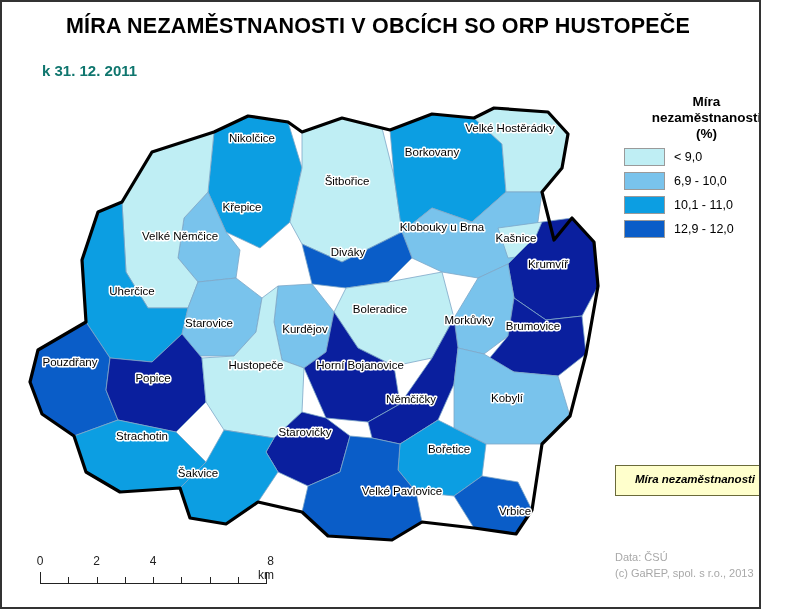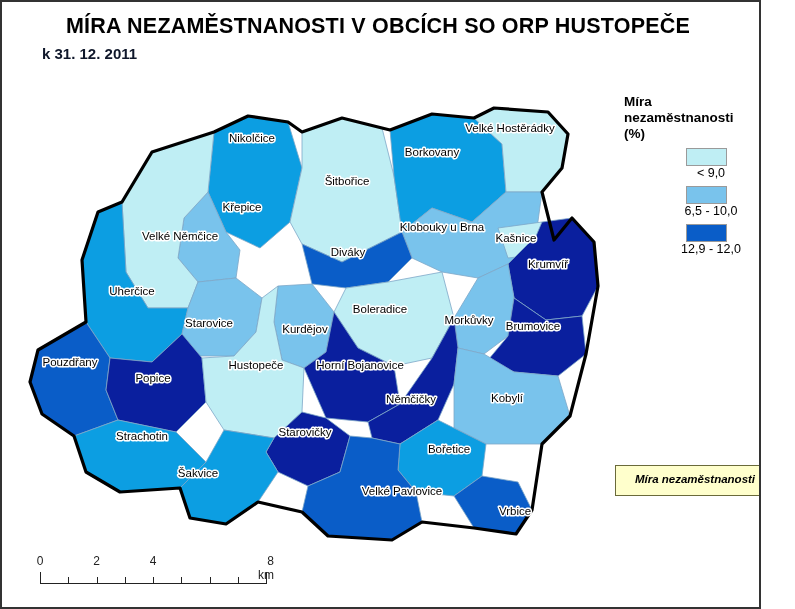--- a/index.html
+++ b/index.html
@@ -6,7 +6,7 @@
   body{width:795px;height:609px;font-family:"Liberation Sans","DejaVu Sans",sans-serif;}
   #frame{position:relative;width:761px;height:609px;box-sizing:border-box;border:2px solid #333;background:#ffffff;overflow:hidden;}
   #title{position:absolute;left:64px;top:12px;font-size:21.5px;font-weight:bold;color:#000;letter-spacing:.2px;white-space:nowrap;}
-  #subtitle{position:absolute;left:40px;top:43px;font-size:15px;font-weight:bold;color:#0f172a;}
+  #subtitle{position:absolute;left:40px;top:60px;font-size:15px;font-weight:bold;color:#0f766e;}
   #mapwrap{position:absolute;left:0;top:70px;width:600px;height:470px;}
   svg{display:block;}
   .lbl{font-size:11.5px;fill:#000;font-family:"Liberation Sans","DejaVu Sans",sans-serif;

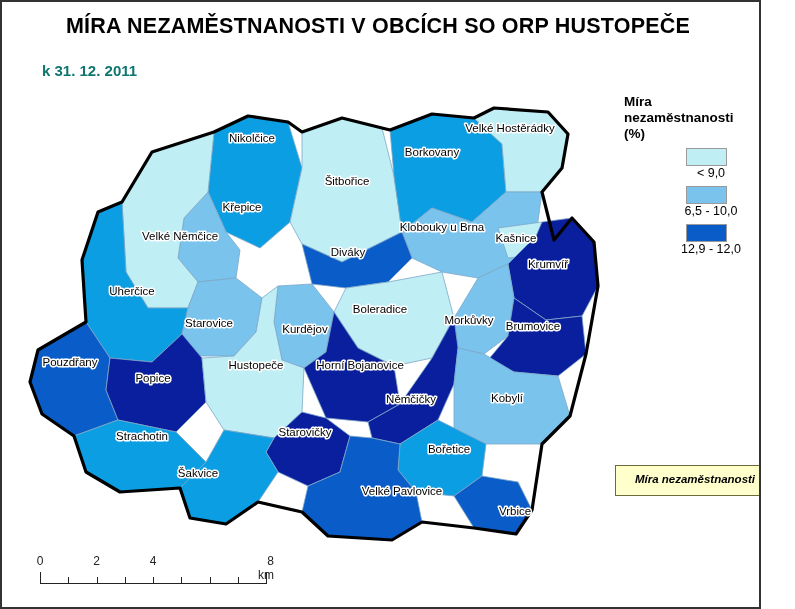--- a/index.html
+++ b/index.html
@@ -13,7 +13,7 @@
        paint-order:stroke fill;stroke:#ffffff;stroke-width:3px;stroke-linejoin:round;text-anchor:middle;}
   
   #legend{position:absolute;left:622px;top:92px;width:165px;}
-  #legend h4{margin:0;font-size:13.5px;font-weight:bold;line-height:1.18;color:#000;}
+  #legend h4{margin:0;font-size:13.5px;font-weight:bold;line-height:1.18;color:#000;text-align:center;}
   .leg-row{display:flex;align-items:center;margin-top:6px;flex-direction:column;}
   .leg-sw{width:41px;height:18px;border:1px solid #9a9a9a;box-sizing:border-box;}
   .leg-txt{margin-left:9px;font-size:12.5px;color:#000;white-space:nowrap;}

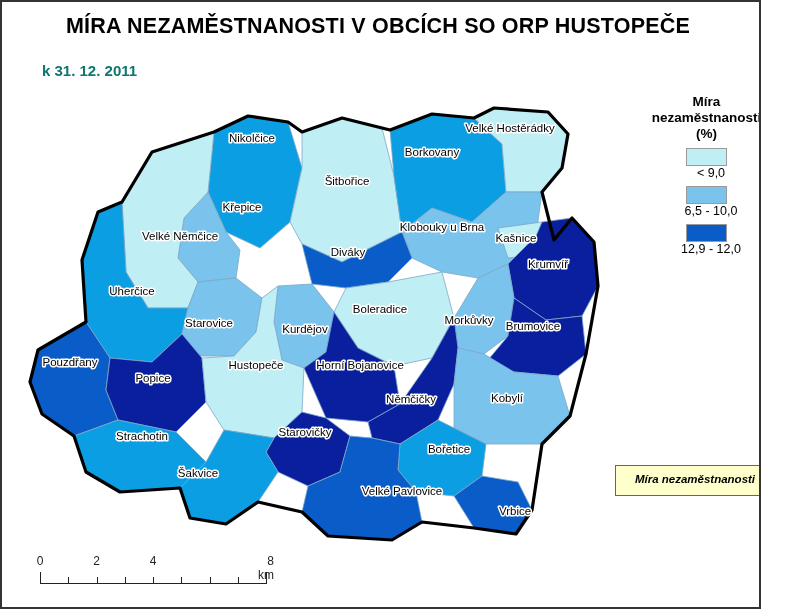--- a/index.html
+++ b/index.html
@@ -14,7 +14,7 @@
   
   #legend{position:absolute;left:622px;top:92px;width:165px;}
   #legend h4{margin:0;font-size:13.5px;font-weight:bold;line-height:1.18;color:#000;text-align:center;}
-  .leg-row{display:flex;align-items:center;margin-top:6px;flex-direction:column;}
+  .leg-row{display:flex;align-items:center;margin-top:6px;}
   .leg-sw{width:41px;height:18px;border:1px solid #9a9a9a;box-sizing:border-box;}
   .leg-txt{margin-left:9px;font-size:12.5px;color:#000;white-space:nowrap;}
   

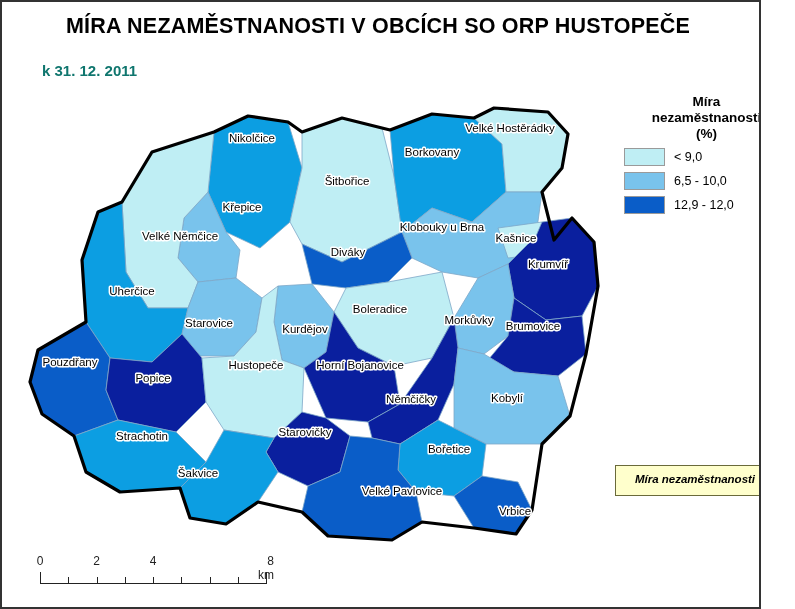--- a/index.html
+++ b/index.html
@@ -123,7 +123,7 @@
         </div>
         <div class="leg-row">
           <div class="leg-sw" style="background: rgb(121, 195, 236);"></div>
-          <div class="leg-txt">6,5 - 10,0</div>
+          <div class="leg-txt">6,9 - 10,0</div>
         </div>
         <div class="leg-row">
           <div class="leg-sw" style="background: rgb(10, 93, 200);"></div>

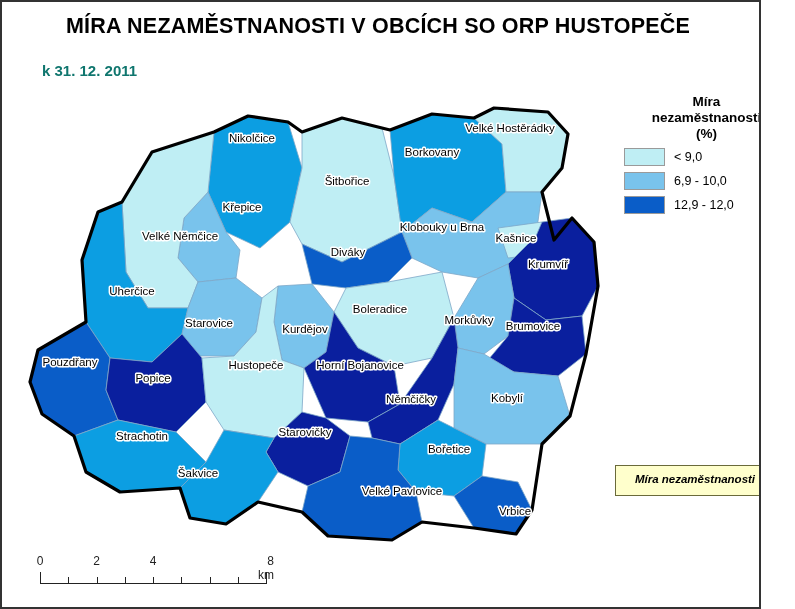--- a/index.html
+++ b/index.html
@@ -126,6 +126,10 @@
           <div class="leg-txt">6,9 - 10,0</div>
         </div>
         <div class="leg-row">
+          <div class="leg-sw" style="background: rgb(12, 158, 226);"></div>
+          <div class="leg-txt">10,1 - 11,0</div>
+        </div>
+        <div class="leg-row">
           <div class="leg-sw" style="background: rgb(10, 93, 200);"></div>
           <div class="leg-txt">12,9 - 12,0</div>
         </div>

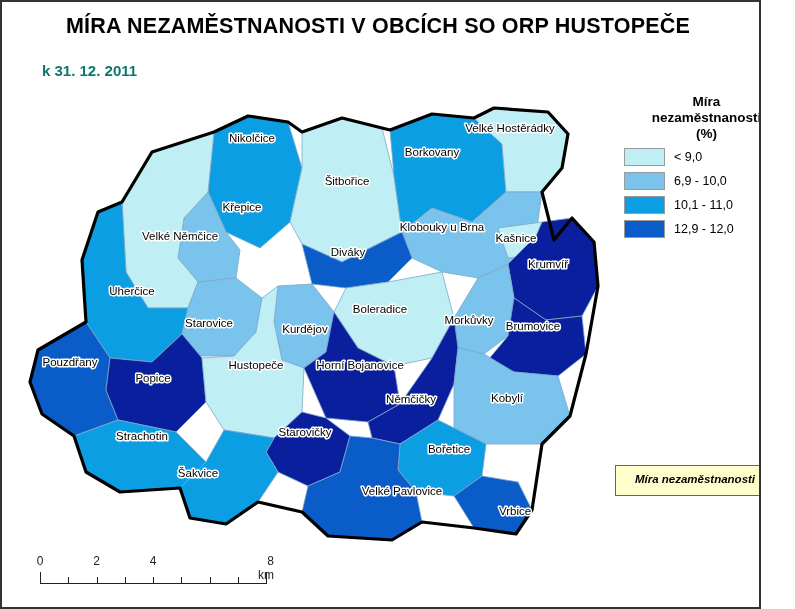--- a/index.html
+++ b/index.html
@@ -140,6 +140,10 @@
     <div>Míra nezaměstnanosti</div>
   </div>
 
+  <div id="credits">
+    <div>Data: ČSÚ</div>
+    <div>(c) GaREP, spol. s r.o., 2013</div>
+  </div>
 
   <div id="scalebar">
     <div id="scale-nums">

